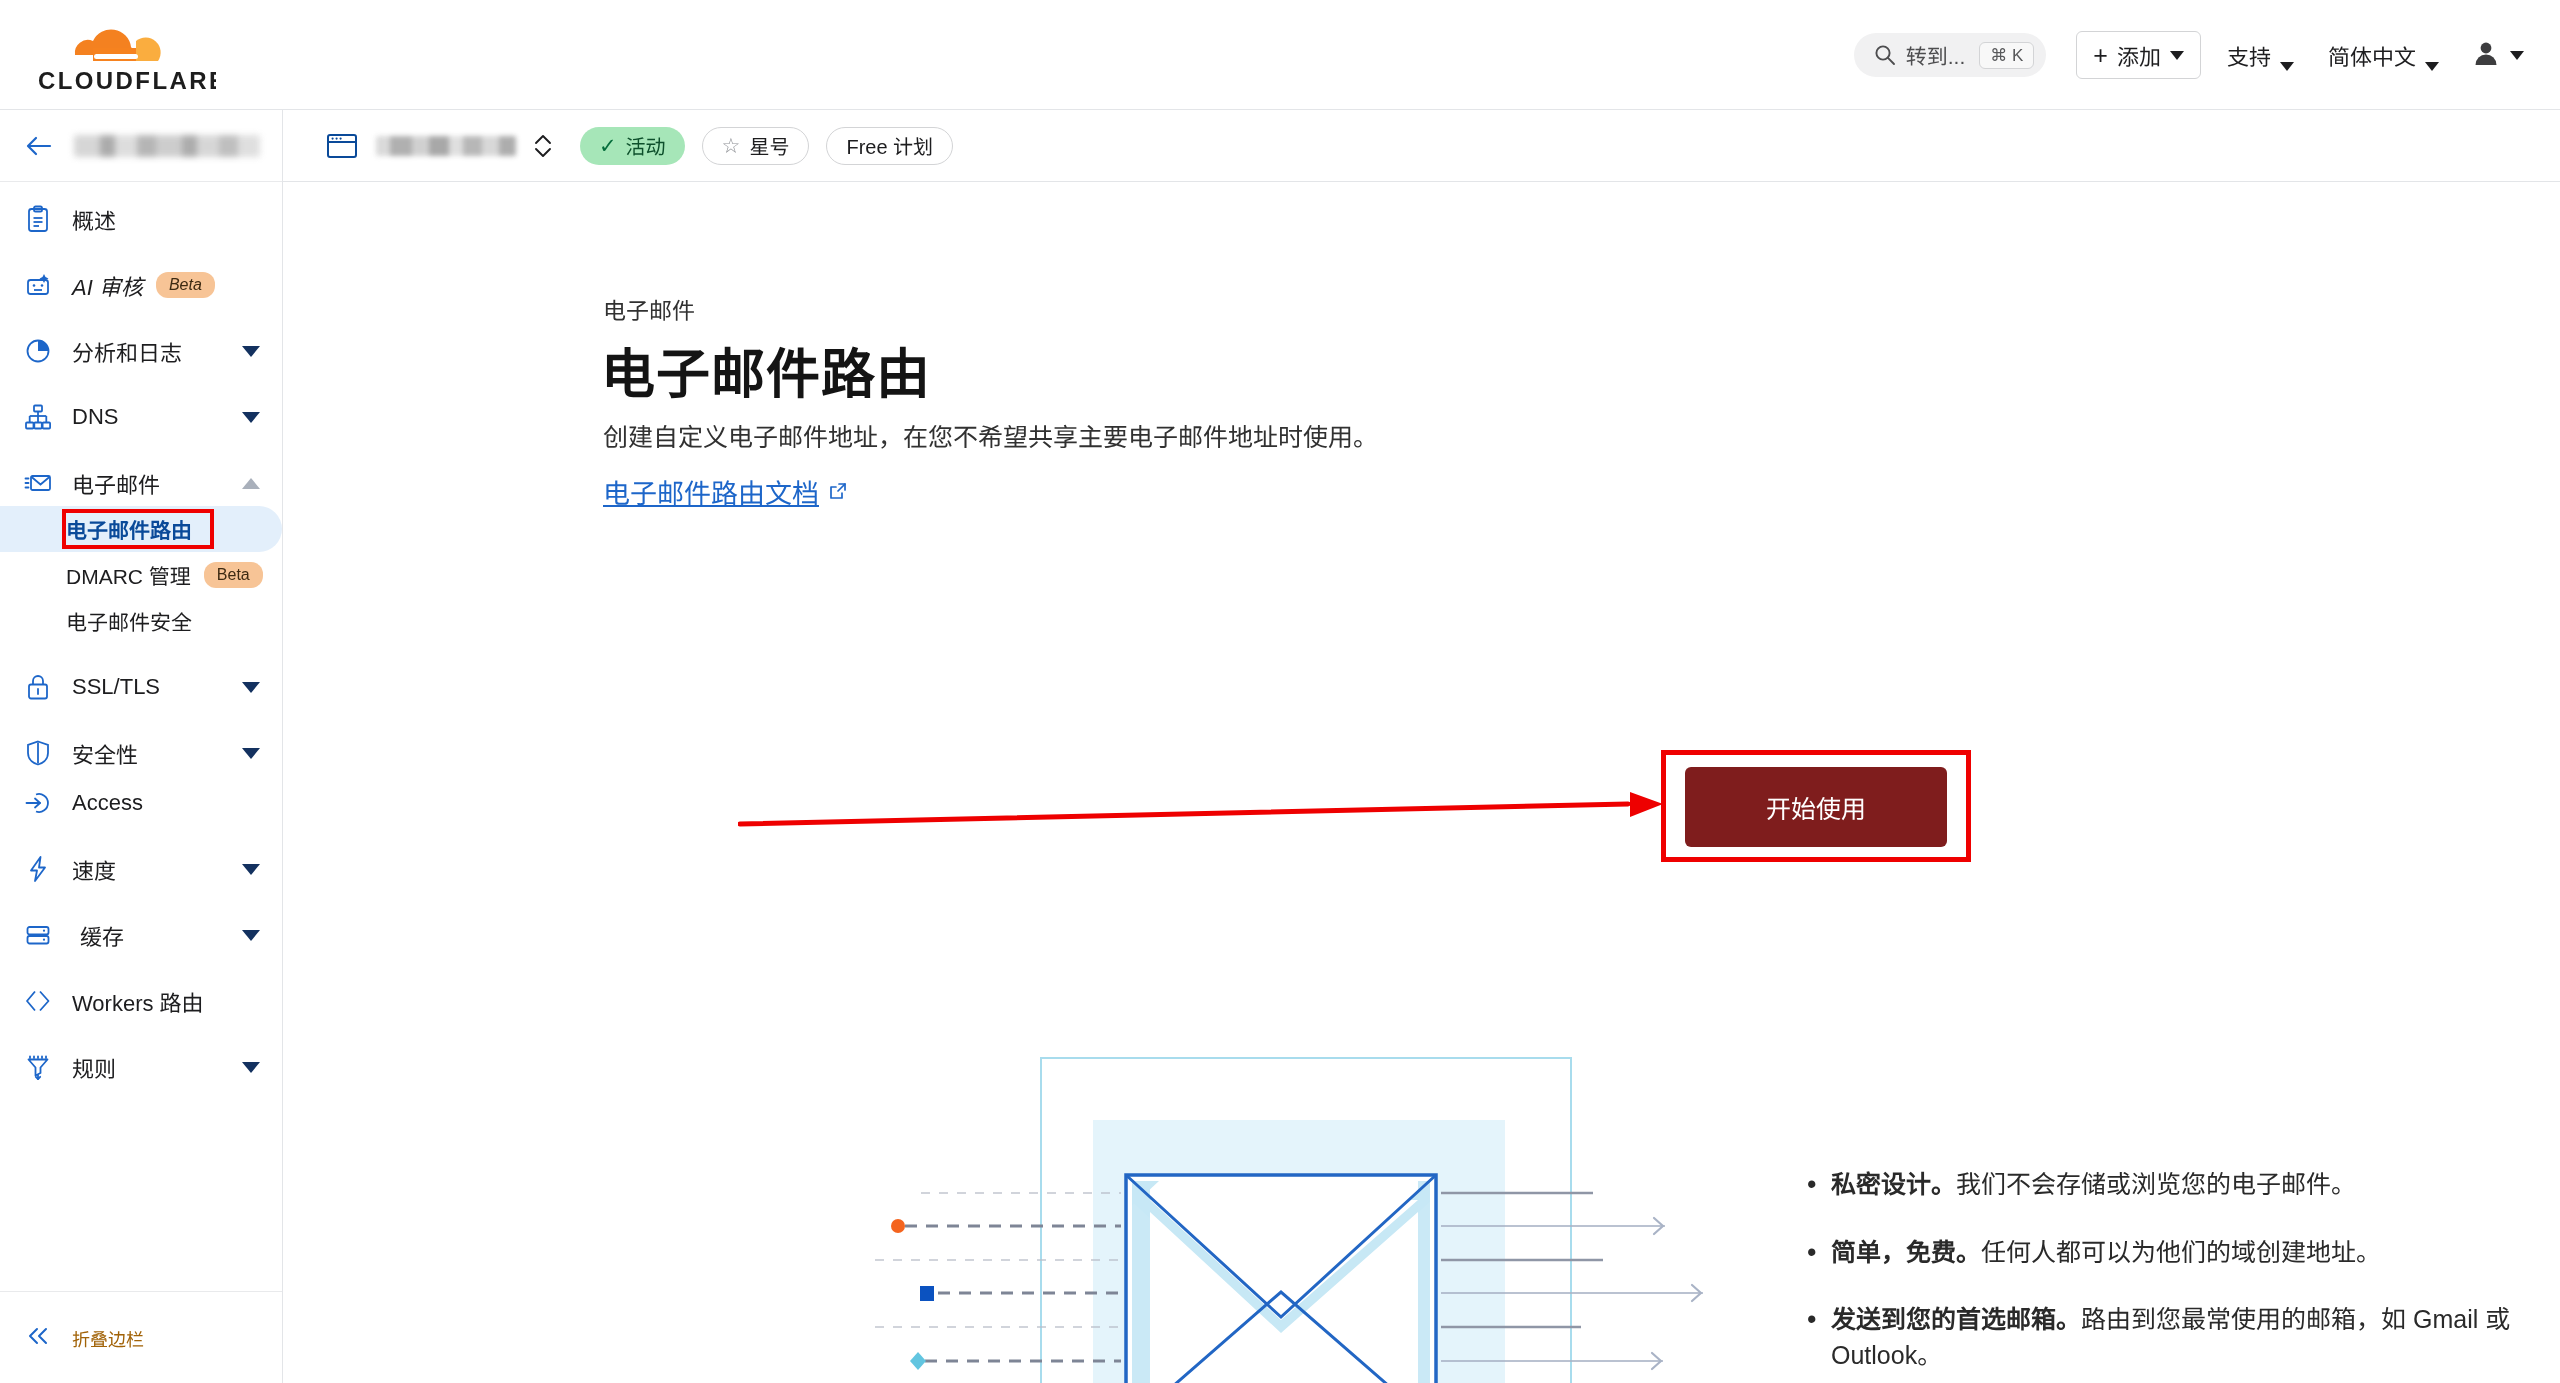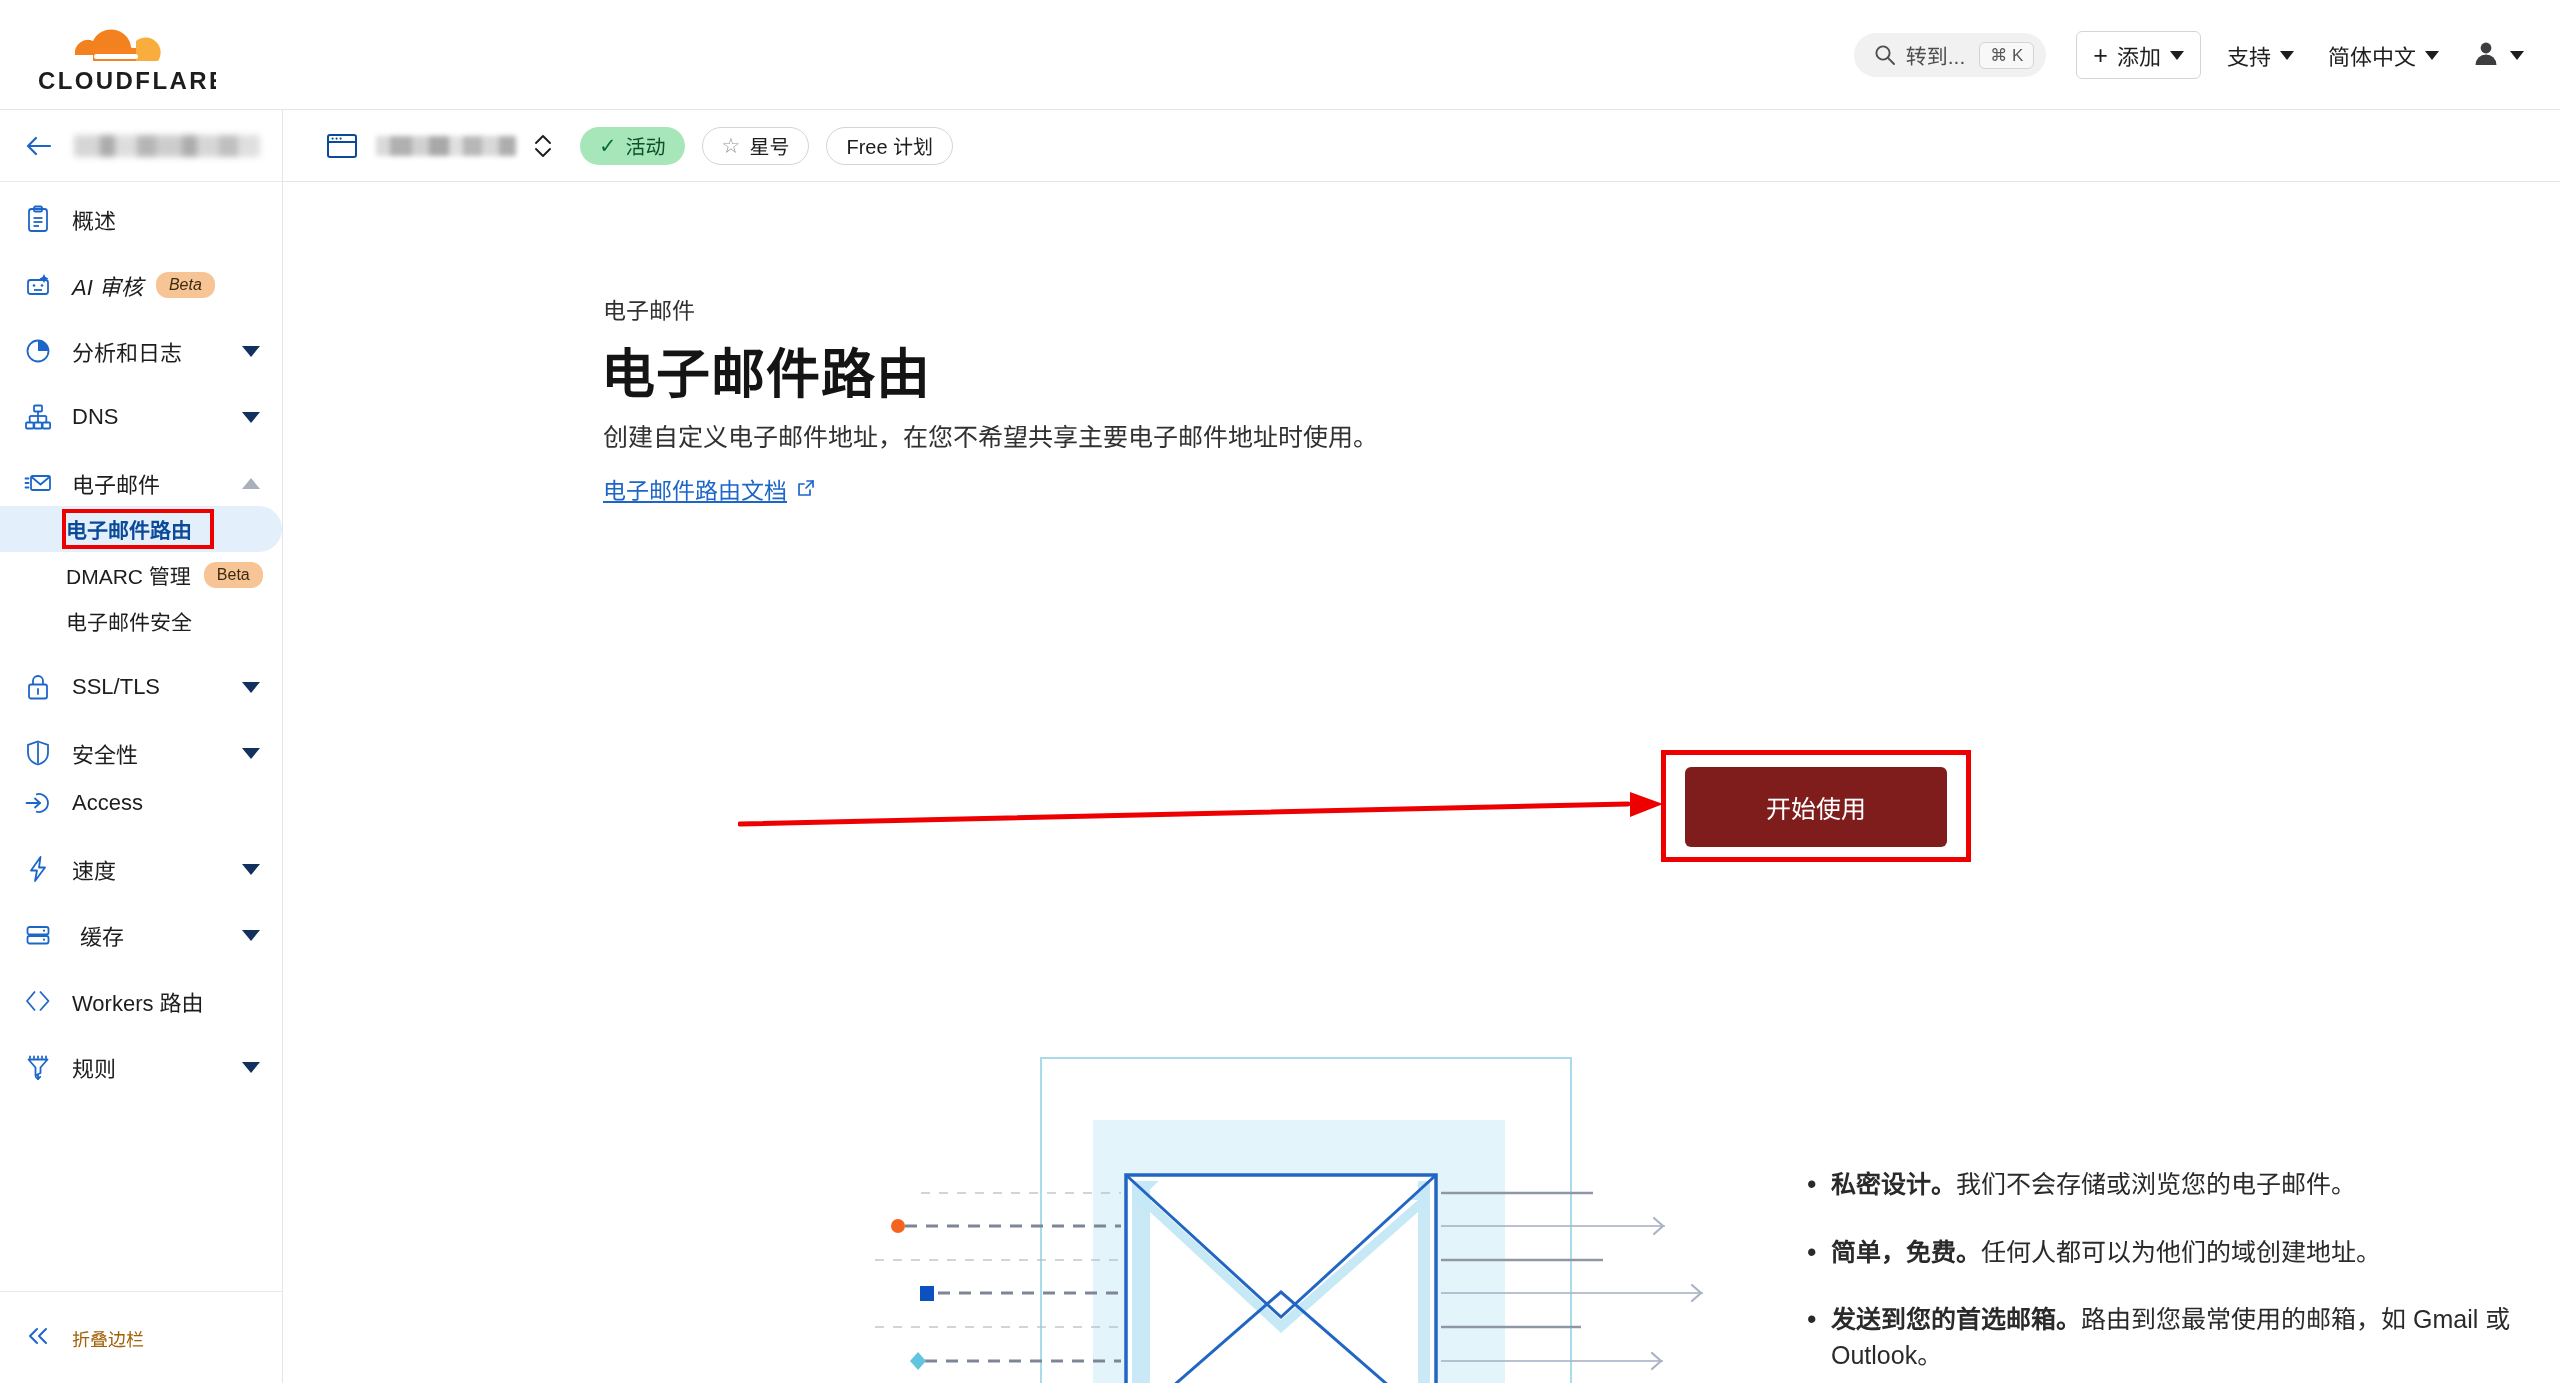--- a/index.html
+++ b/index.html
@@ -42,7 +42,7 @@
   }
   .add-btn .plus { font-size:25px; line-height:1; font-weight:400; }
   .menu-item {
-    display:flex; align-items:center; gap:9px;
+    display:flex; align-items:flex-end; gap:9px;
     font-size:22px; color:#1d1d1f; cursor:pointer; margin-right:34px;
     white-space:nowrap;
   }

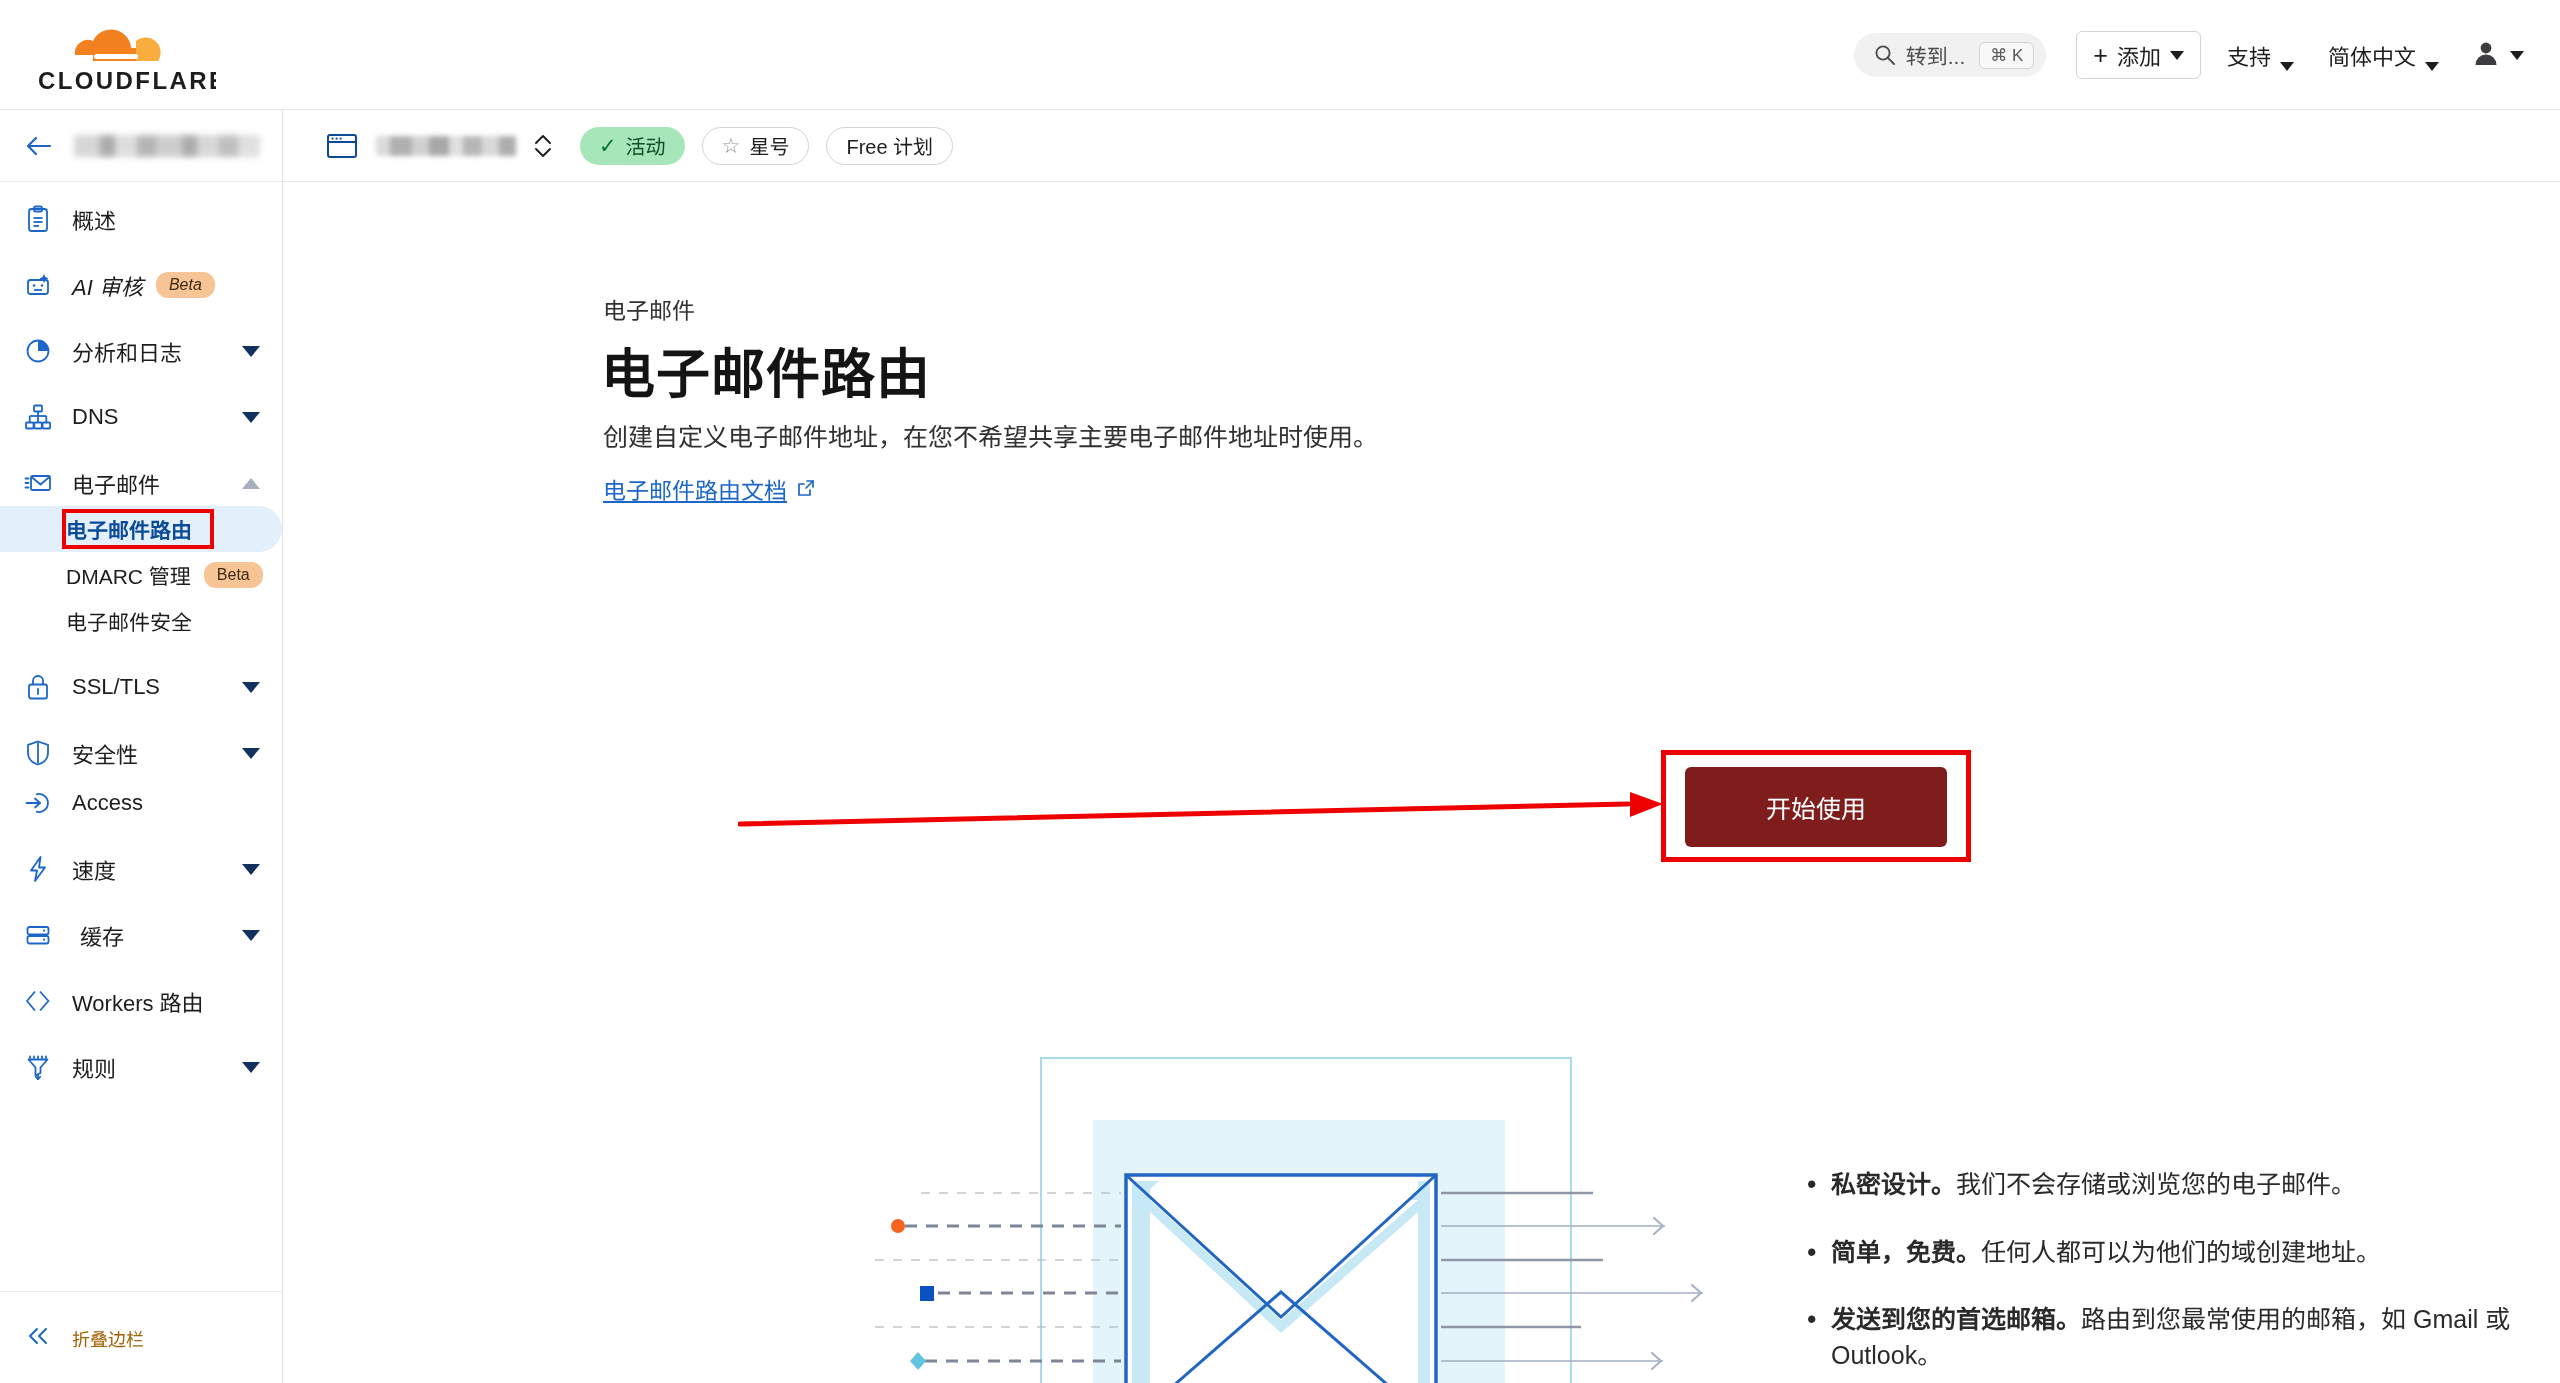--- a/index.html
+++ b/index.html
@@ -137,7 +137,7 @@
   .h1 { position:absolute; left:318px; top:148px; font-size:54px; font-weight:700; color:#141414; letter-spacing:1px; }
   .desc { position:absolute; left:320px; top:235px; font-size:25px; color:#313131; }
   .doclink {
-    position:absolute; left:320px; top:290px; font-size:23px; color:#1d66c9;
+    position:absolute; left:320px; top:290px; font-size:27px; color:#1d66c9;
     text-decoration:underline; display:flex; align-items:center; gap:10px; cursor:pointer;
   }
 

